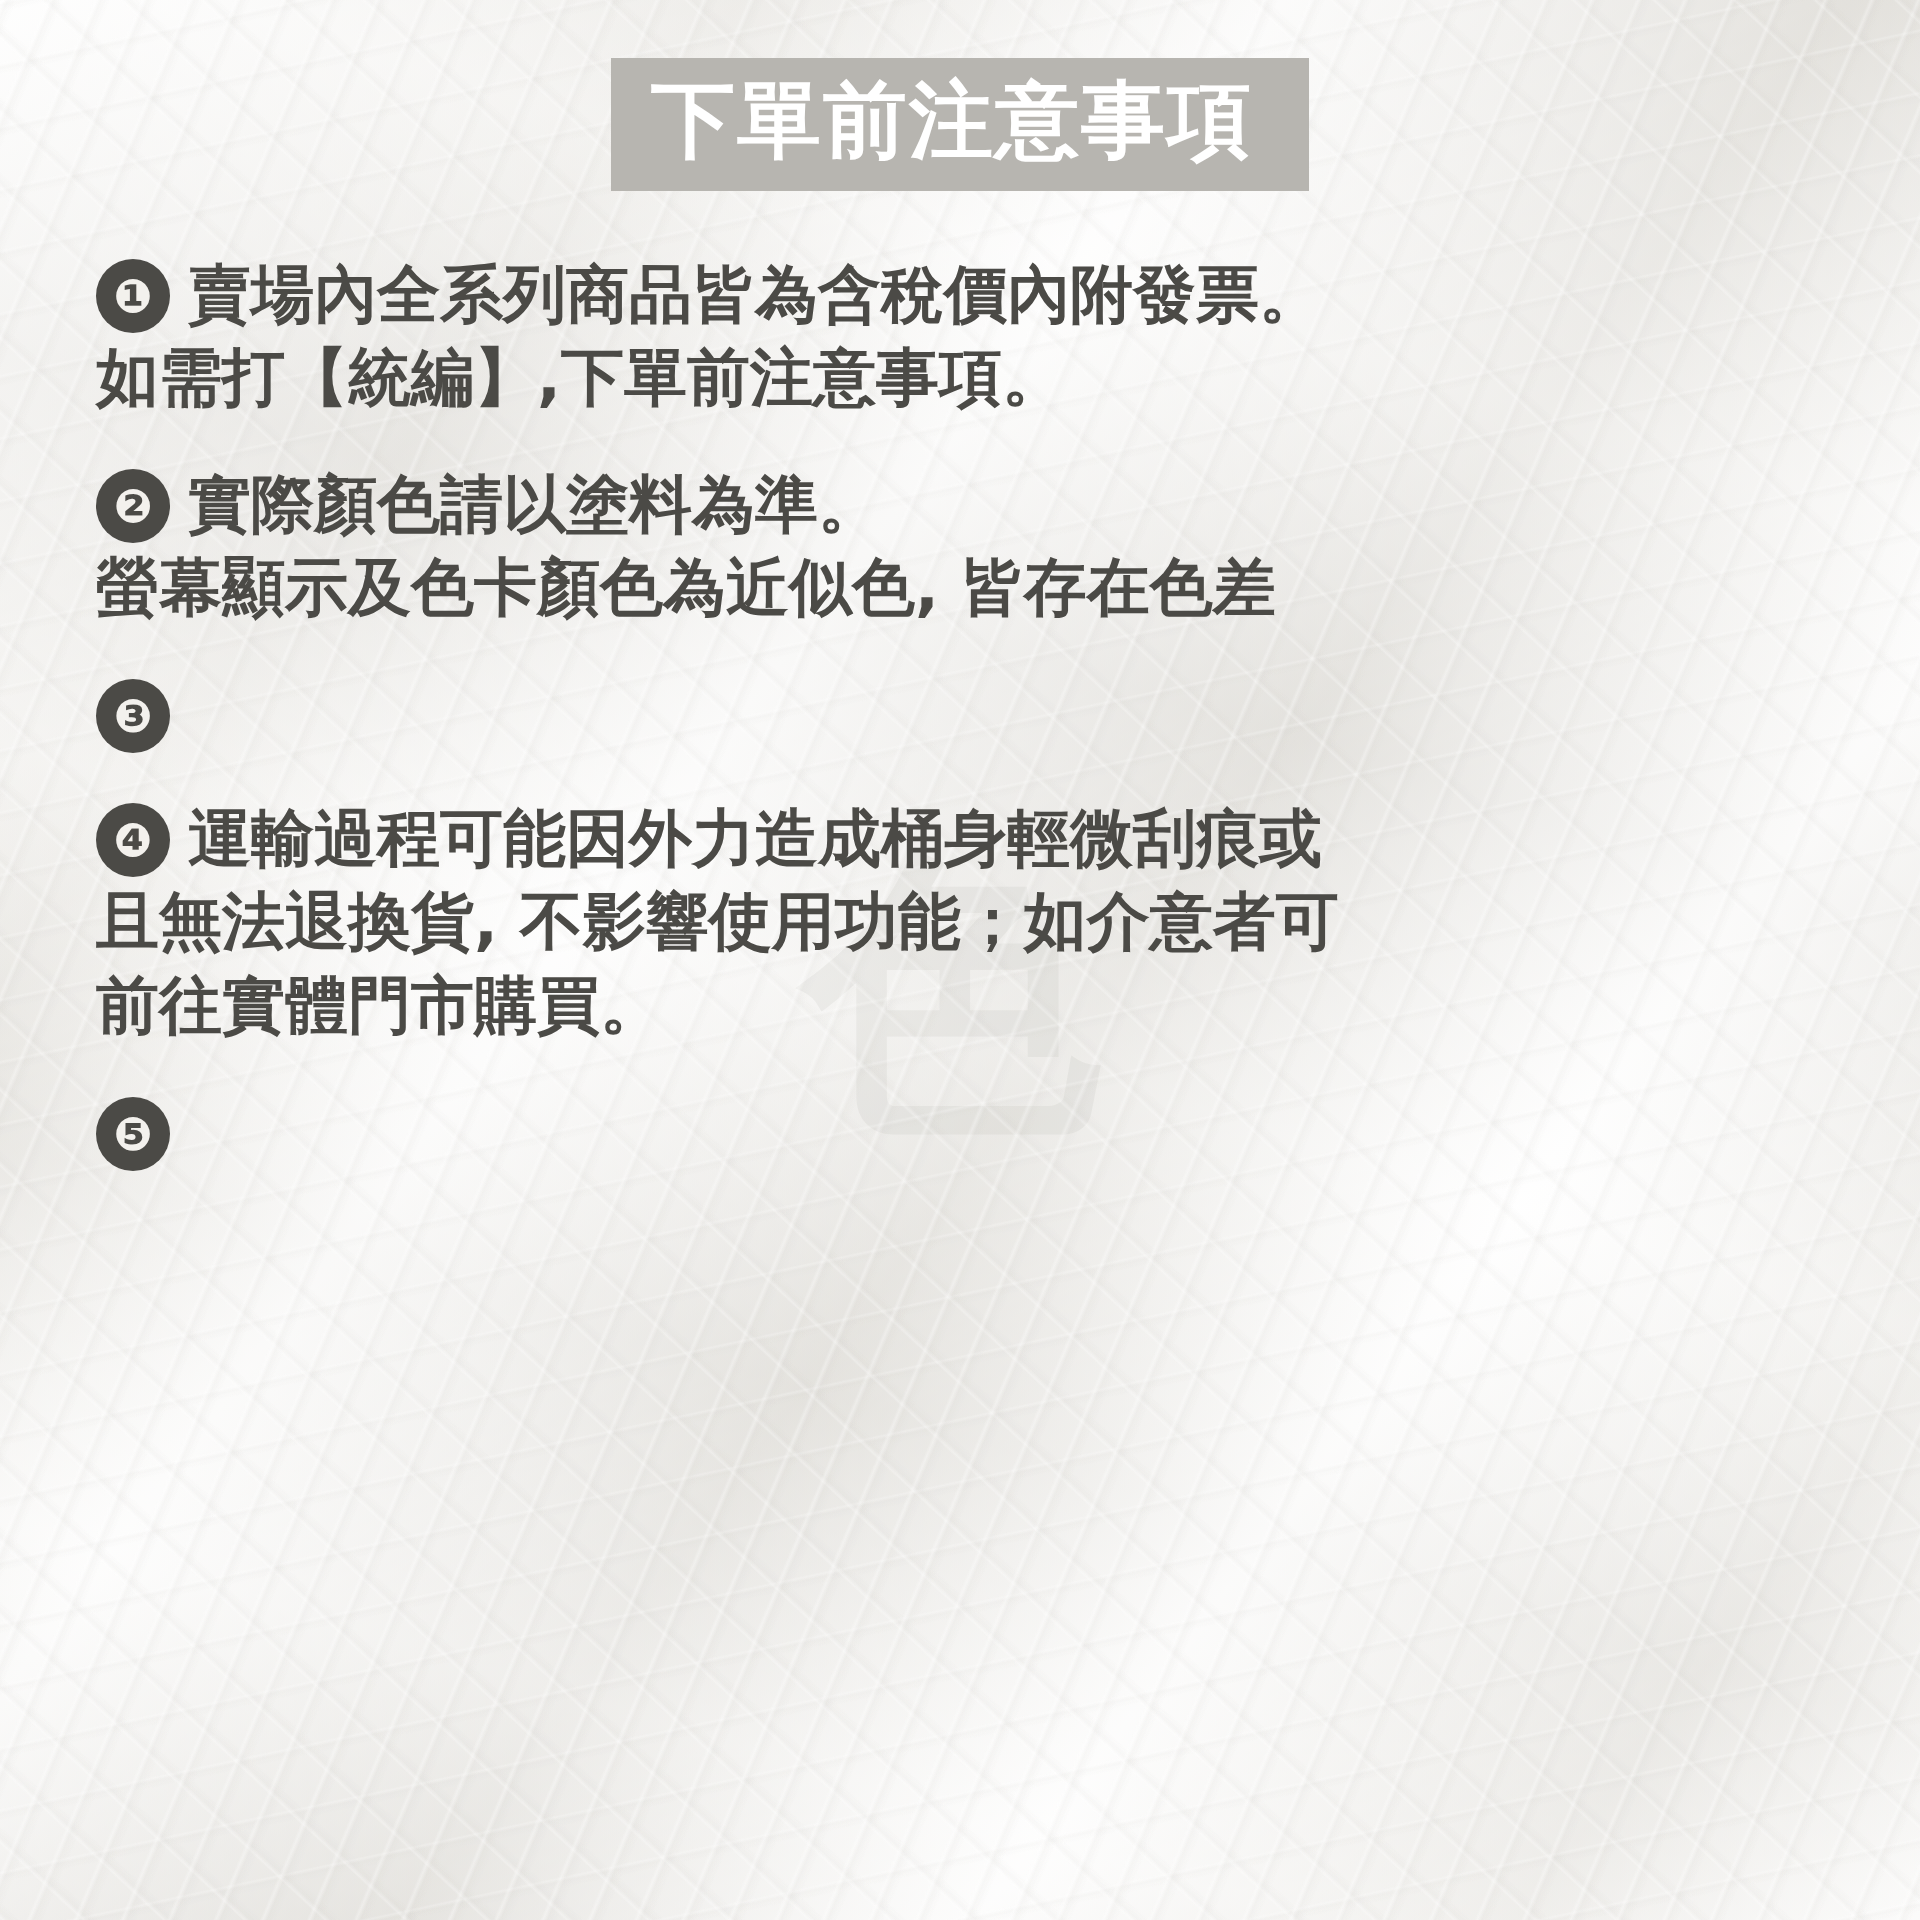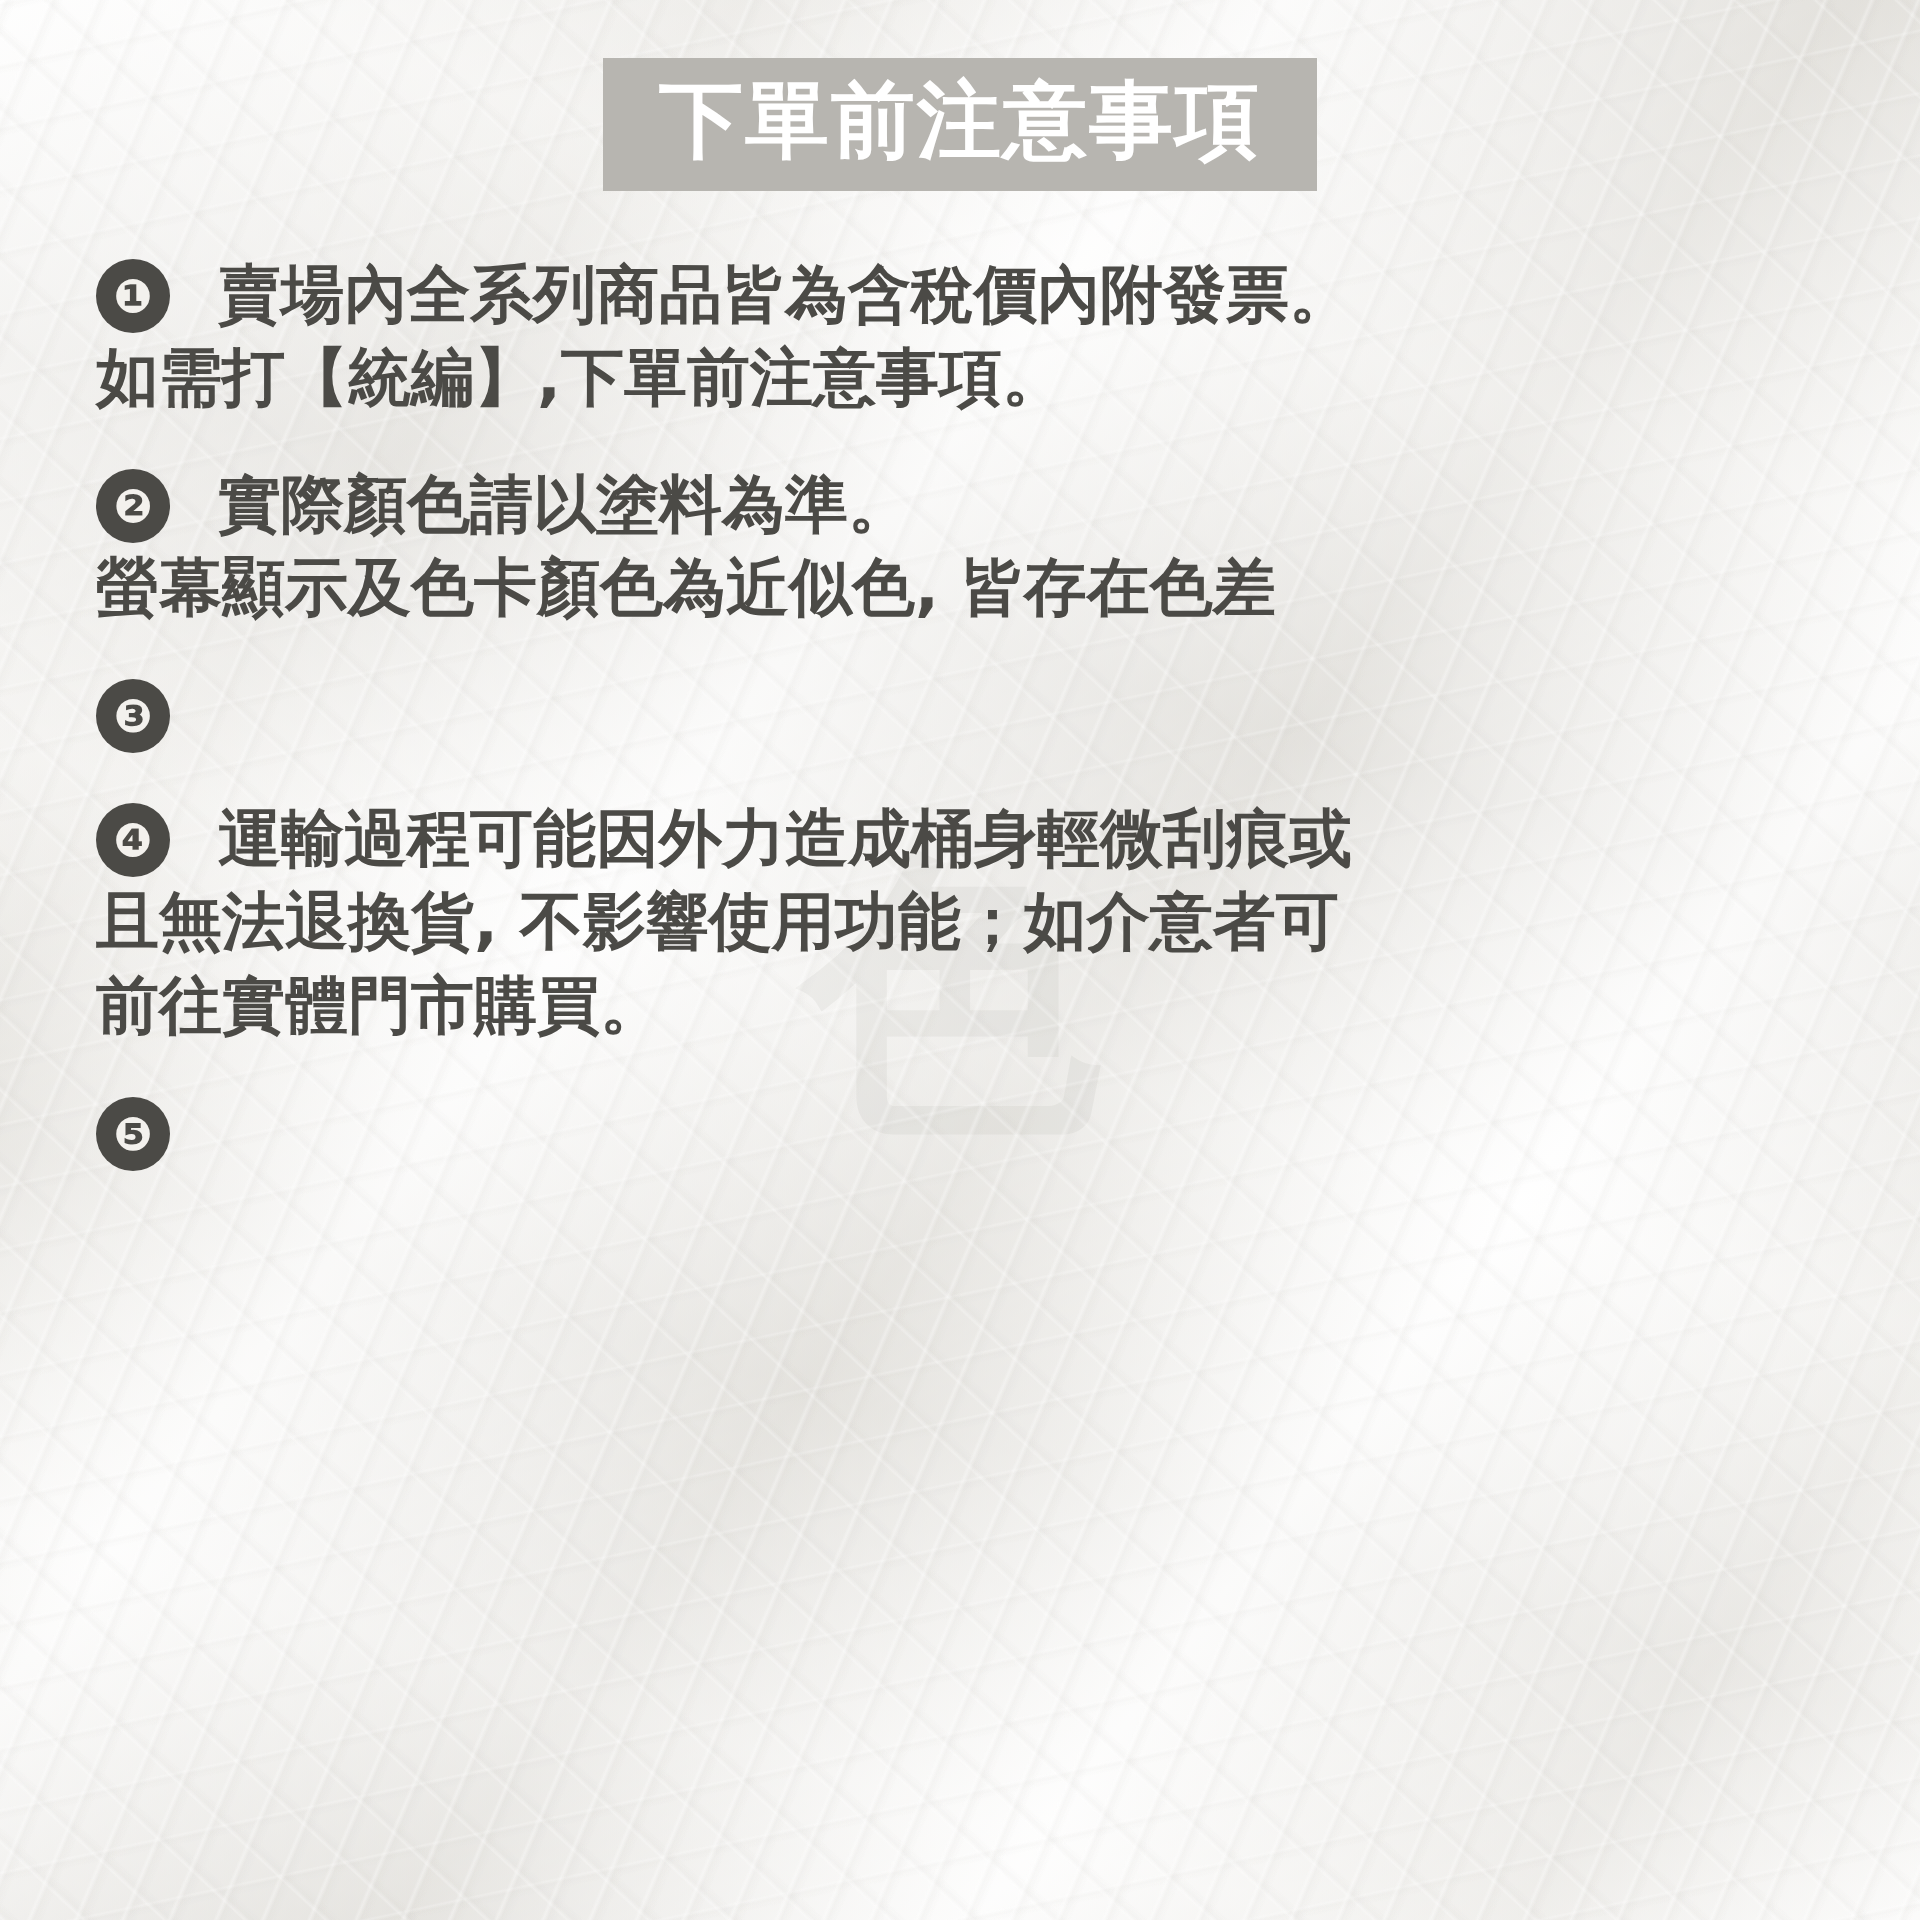--- a/index.html
+++ b/index.html
@@ -68,7 +68,7 @@
   }
   .title-band {
     background: #b7b5b0;
-    padding: 14px 56px 22px 56px;
+    padding: 14px 56px 22px 40px;
     display: inline-block;
   }
   .title-band .title-text {

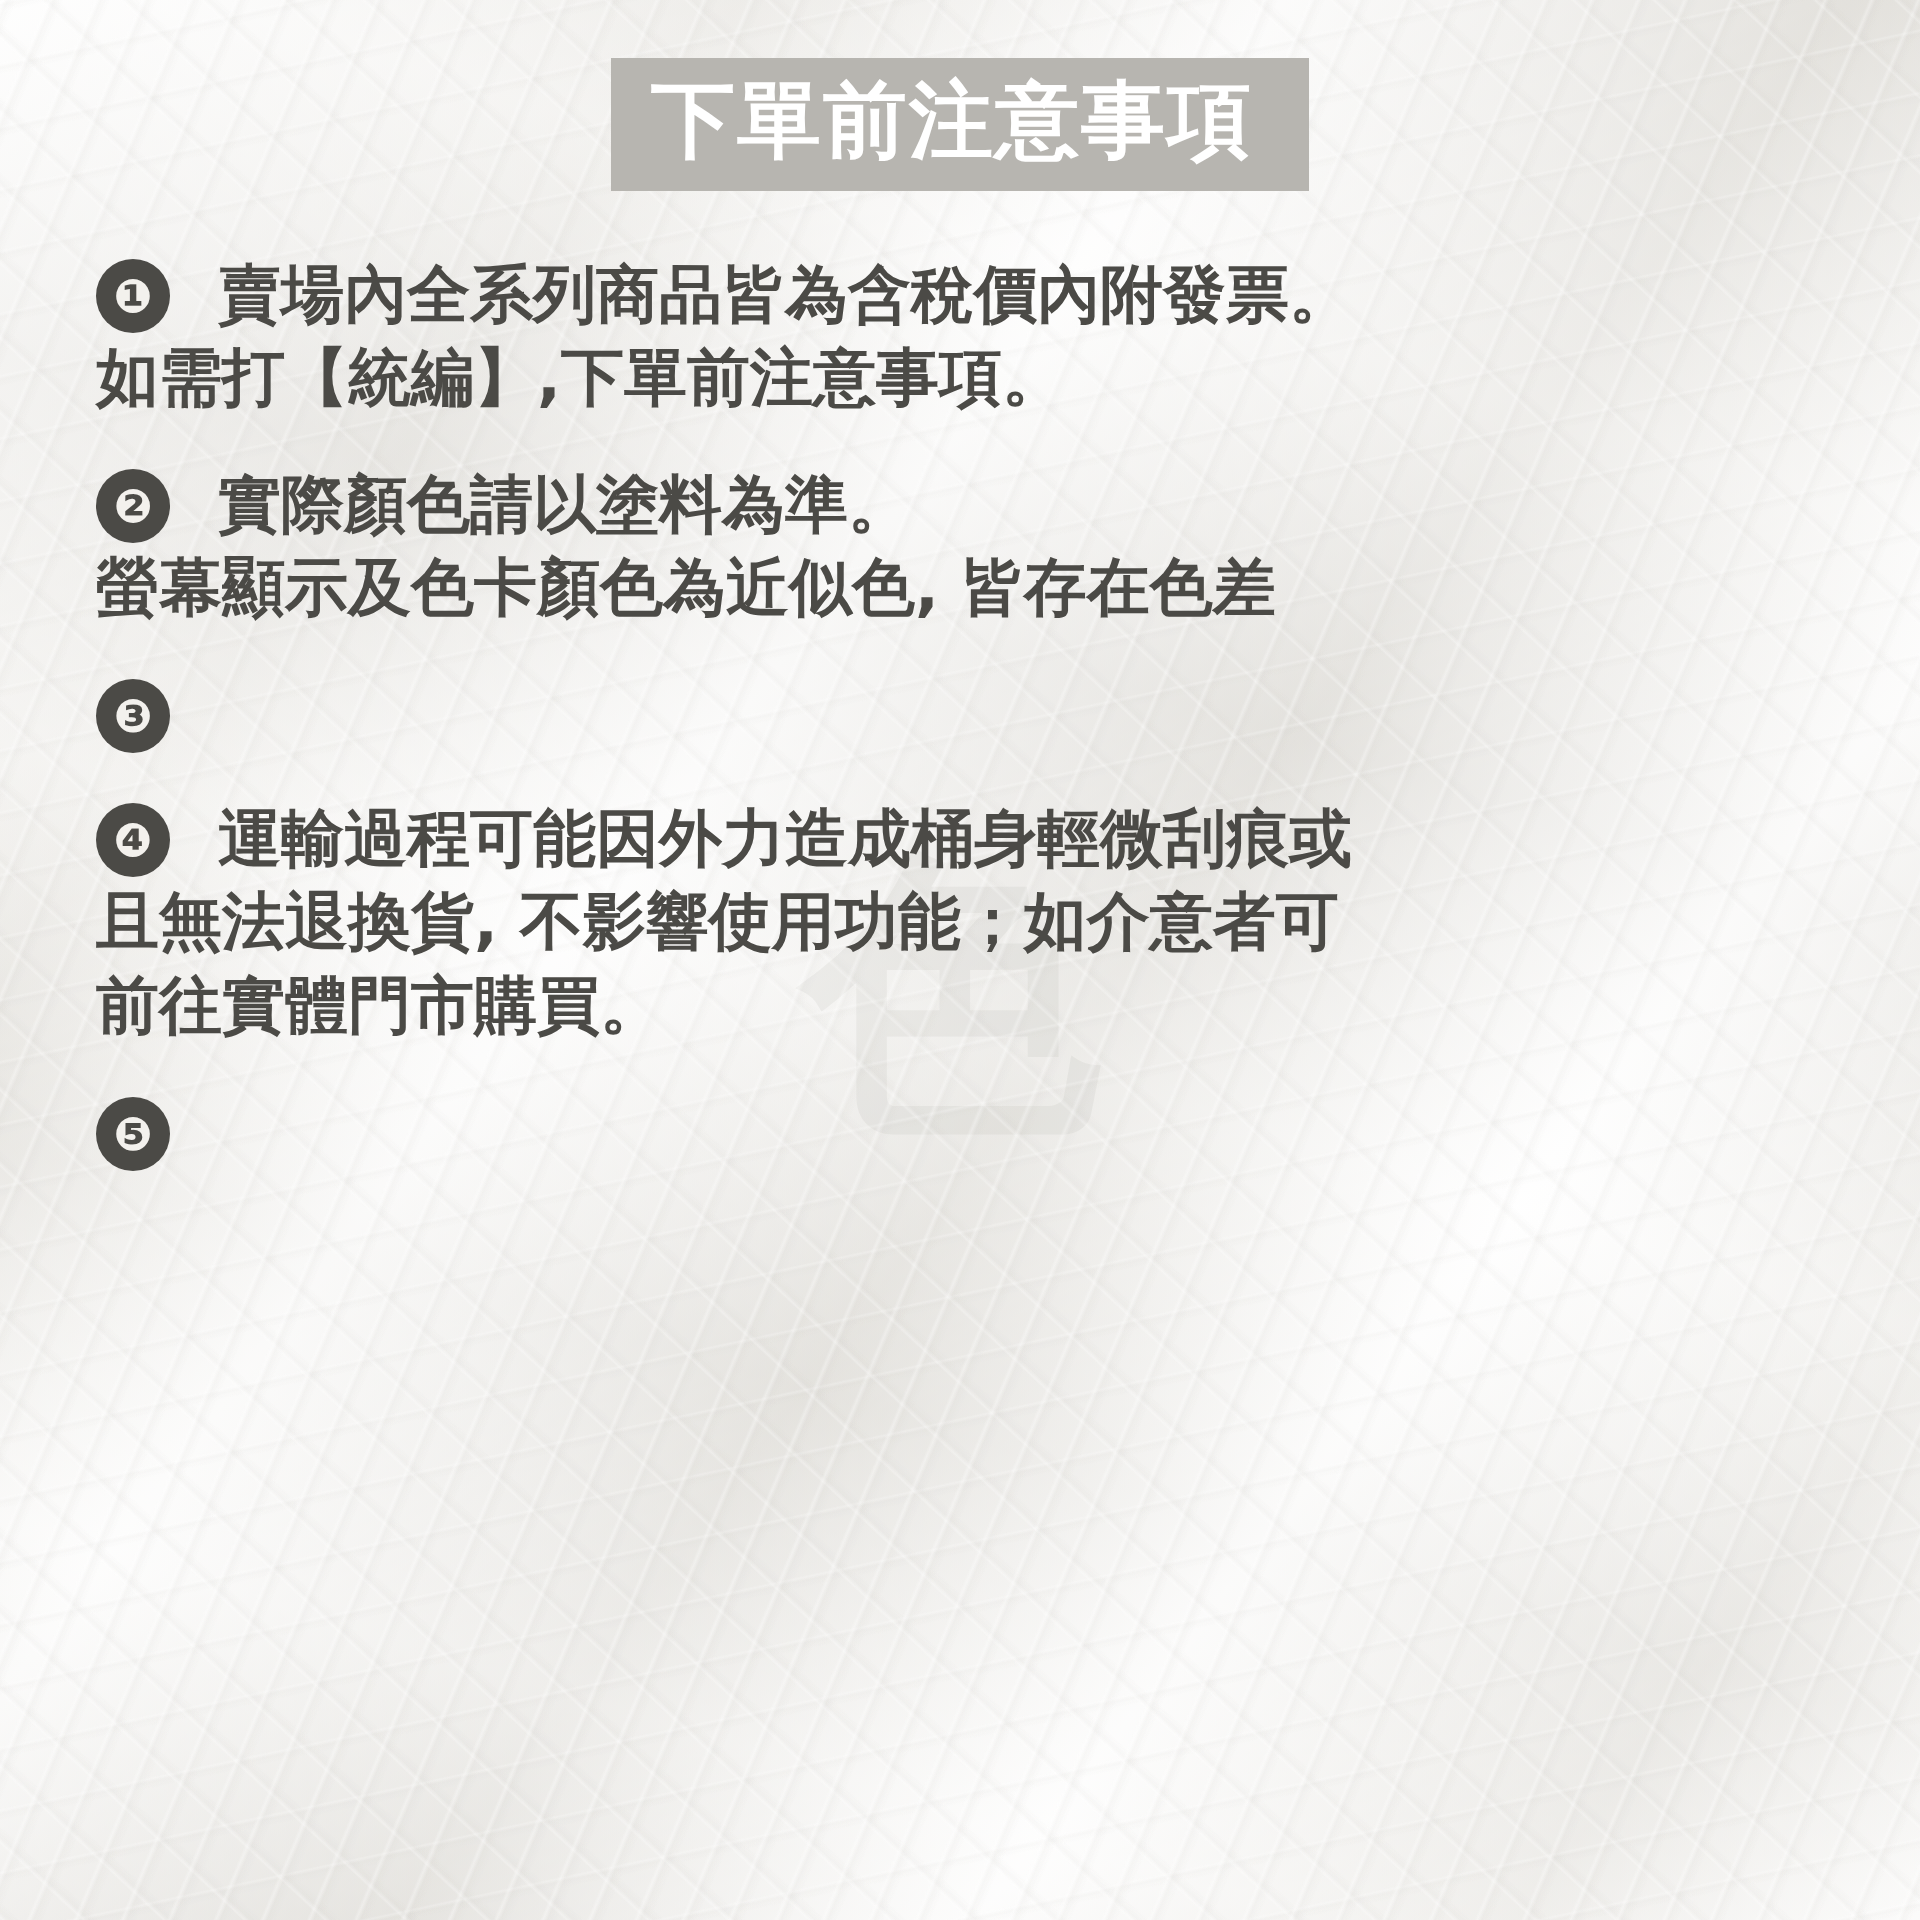--- a/index.html
+++ b/index.html
@@ -122,7 +122,6 @@
   .item-text .ln {
     display: block;
     white-space: nowrap;
-    margin-left: 30px;
   }
   .notice-item:nth-child(1) .item-text .ln + .ln,
   .notice-item .item-text .ln + .ln {

